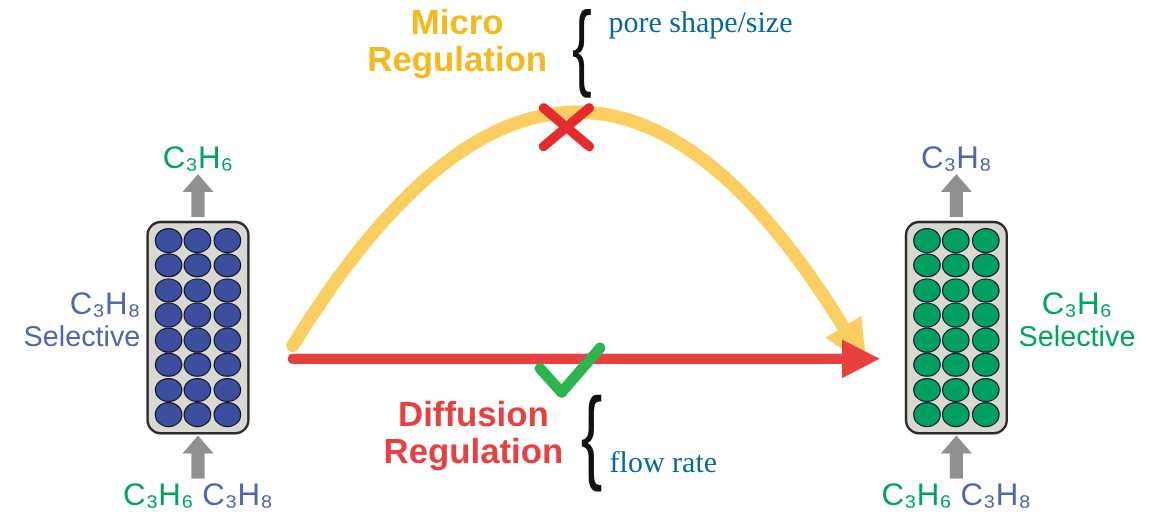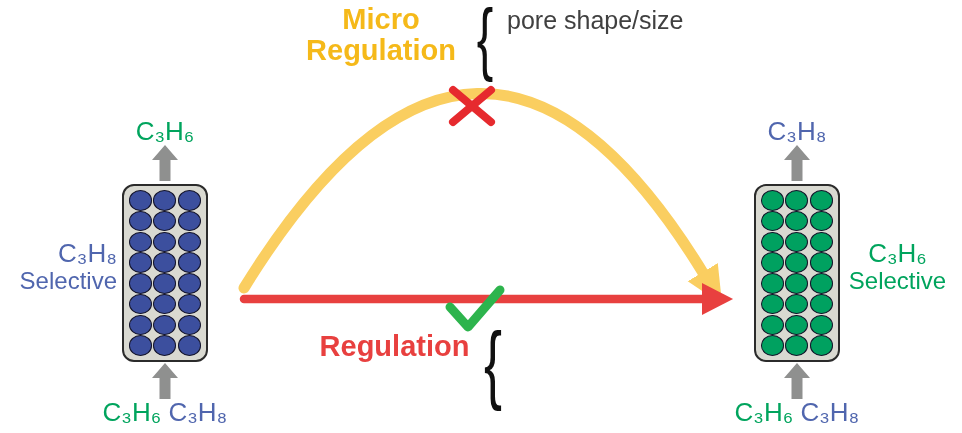--- a/index.html
+++ b/index.html
@@ -24,7 +24,7 @@
   .center{text-align:center;}
   .right{text-align:right;}
   .heading{font-weight:bold;font-size:29px;line-height:31px;text-align:center;white-space:nowrap;}
-  .item{font-size:25px;color:#404040;white-space:nowrap;}
+  .item{font-size:25px;color:#0369a1;white-space:nowrap;font-family:Liberation Serif, serif;}
   .brace{font-size:66px;line-height:74px;color:#111;transform:scale(0.75,1.2);transform-origin:center;}
   .gray-arrow{display:block;}
   svg{display:block;}

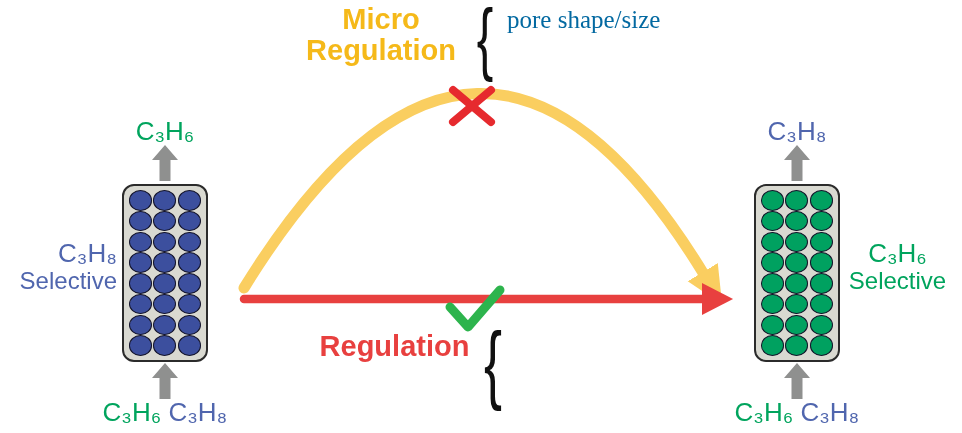--- a/index.html
+++ b/index.html
@@ -64,6 +64,7 @@
   <div class="abs item" style="left:507px;top:6px;">pore shape/size</div>
 
   <div class="abs heading" style="left:312px;top:331px;width:165px;">
+    <div style="color:#E8403F;">Diffusion</div>
     <div style="color:#E8403F;">Regulation</div>
   </div>
   <div class="abs brace" style="left:481px;top:322px;font-size:72px;line-height:82px;">{</div>

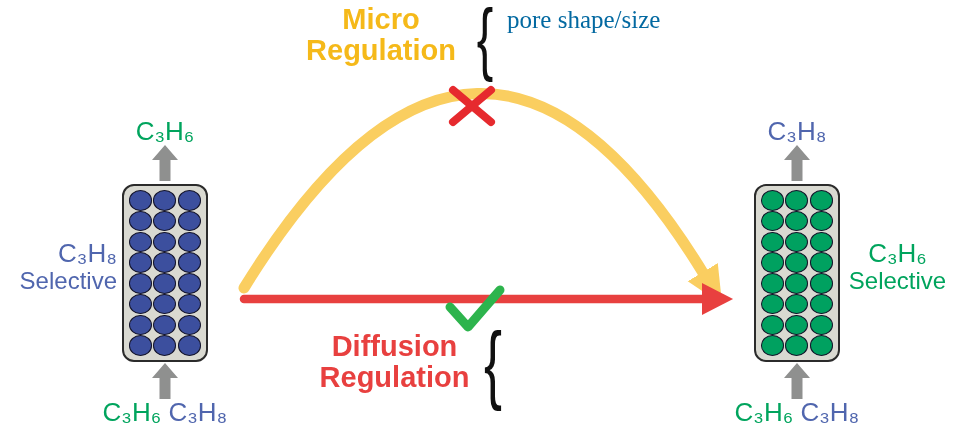--- a/index.html
+++ b/index.html
@@ -68,6 +68,7 @@
     <div style="color:#E8403F;">Regulation</div>
   </div>
   <div class="abs brace" style="left:481px;top:322px;font-size:72px;line-height:82px;">{</div>
+  <div class="abs item" style="left:508px;top:372px;">flow rate</div>
 
   <div class="abs formula center" style="left:115px;top:116px;width:100px;color:#00A45D;">C₃H₆</div>
 

